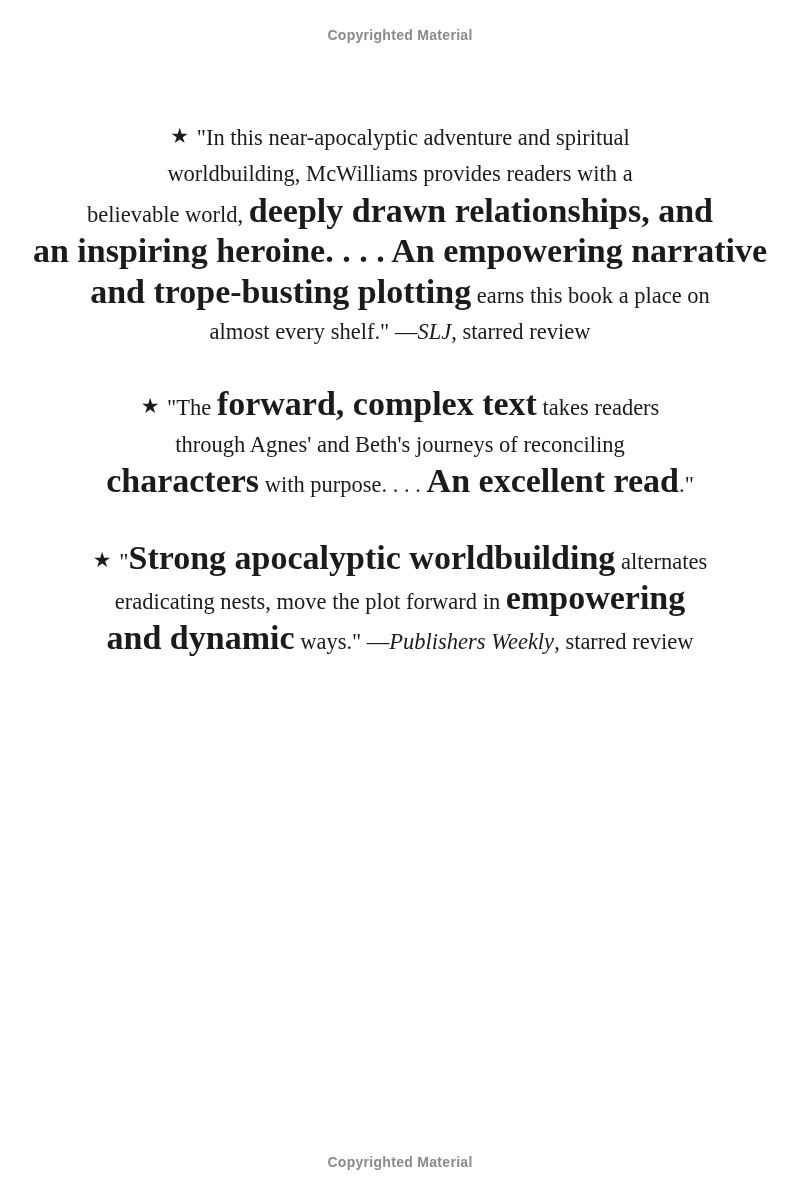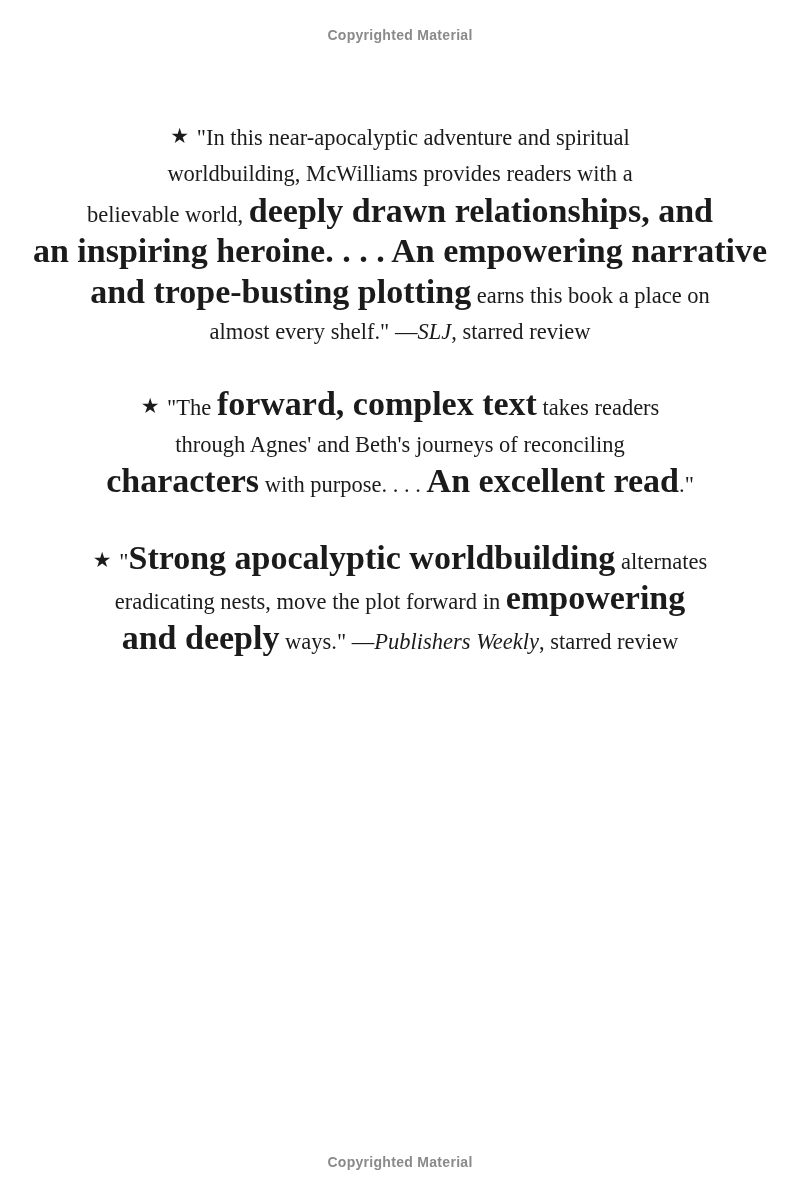--- a/index.html
+++ b/index.html
@@ -78,7 +78,7 @@
       <div class="review">
         <div class="line"><span class="seg-star">★</span><span class="seg-regular"> "</span><span class="seg-bold">Strong apocalyptic worldbuilding</span><span class="seg-regular"> alternates</span></div>
         <div class="line"><span class="seg-regular">eradicating nests, move the plot forward in </span><span class="seg-bold">empowering</span></div>
-        <div class="line"><span class="seg-bold">and deeply</span><span class="seg-regular"> ways." —</span><span class="seg-italic">Publishers Weekly</span><span class="seg-regular">, starred review</span></div>
+        <div class="line"><span class="seg-bold">and dynamic</span><span class="seg-regular"> ways." —</span><span class="seg-italic">Publishers Weekly</span><span class="seg-regular">, starred review</span></div>
       </div>
     </div>
 

